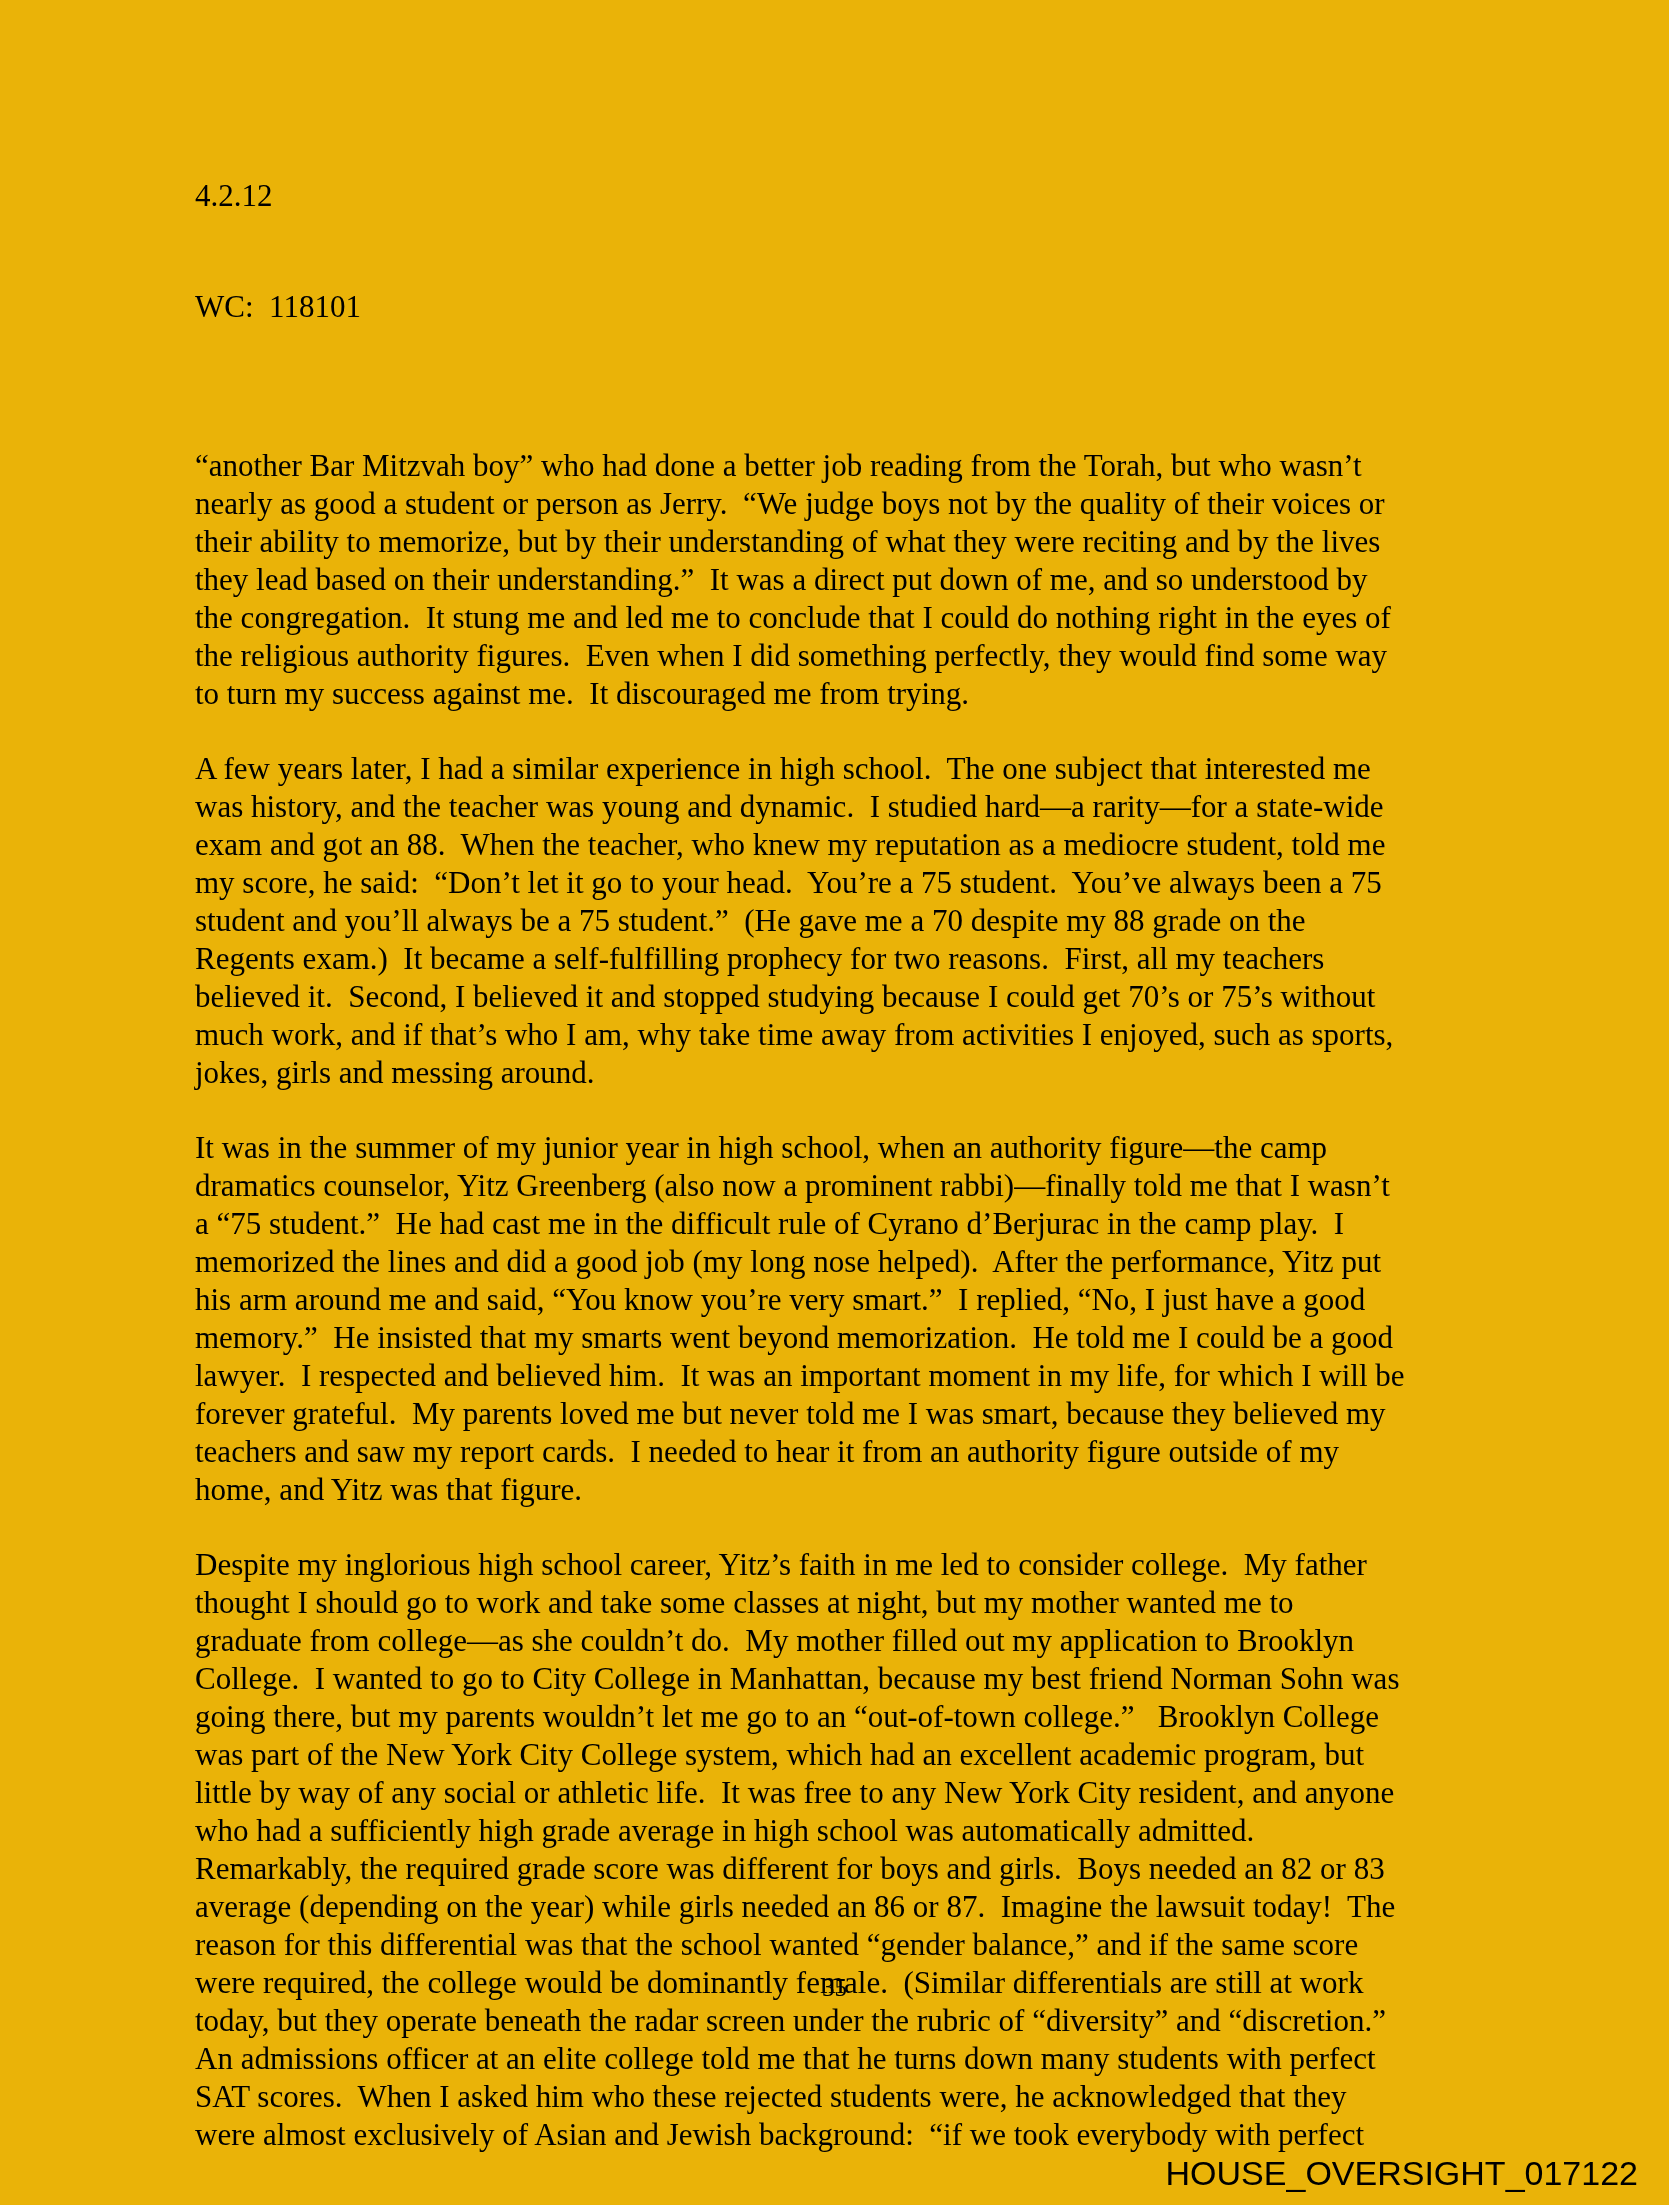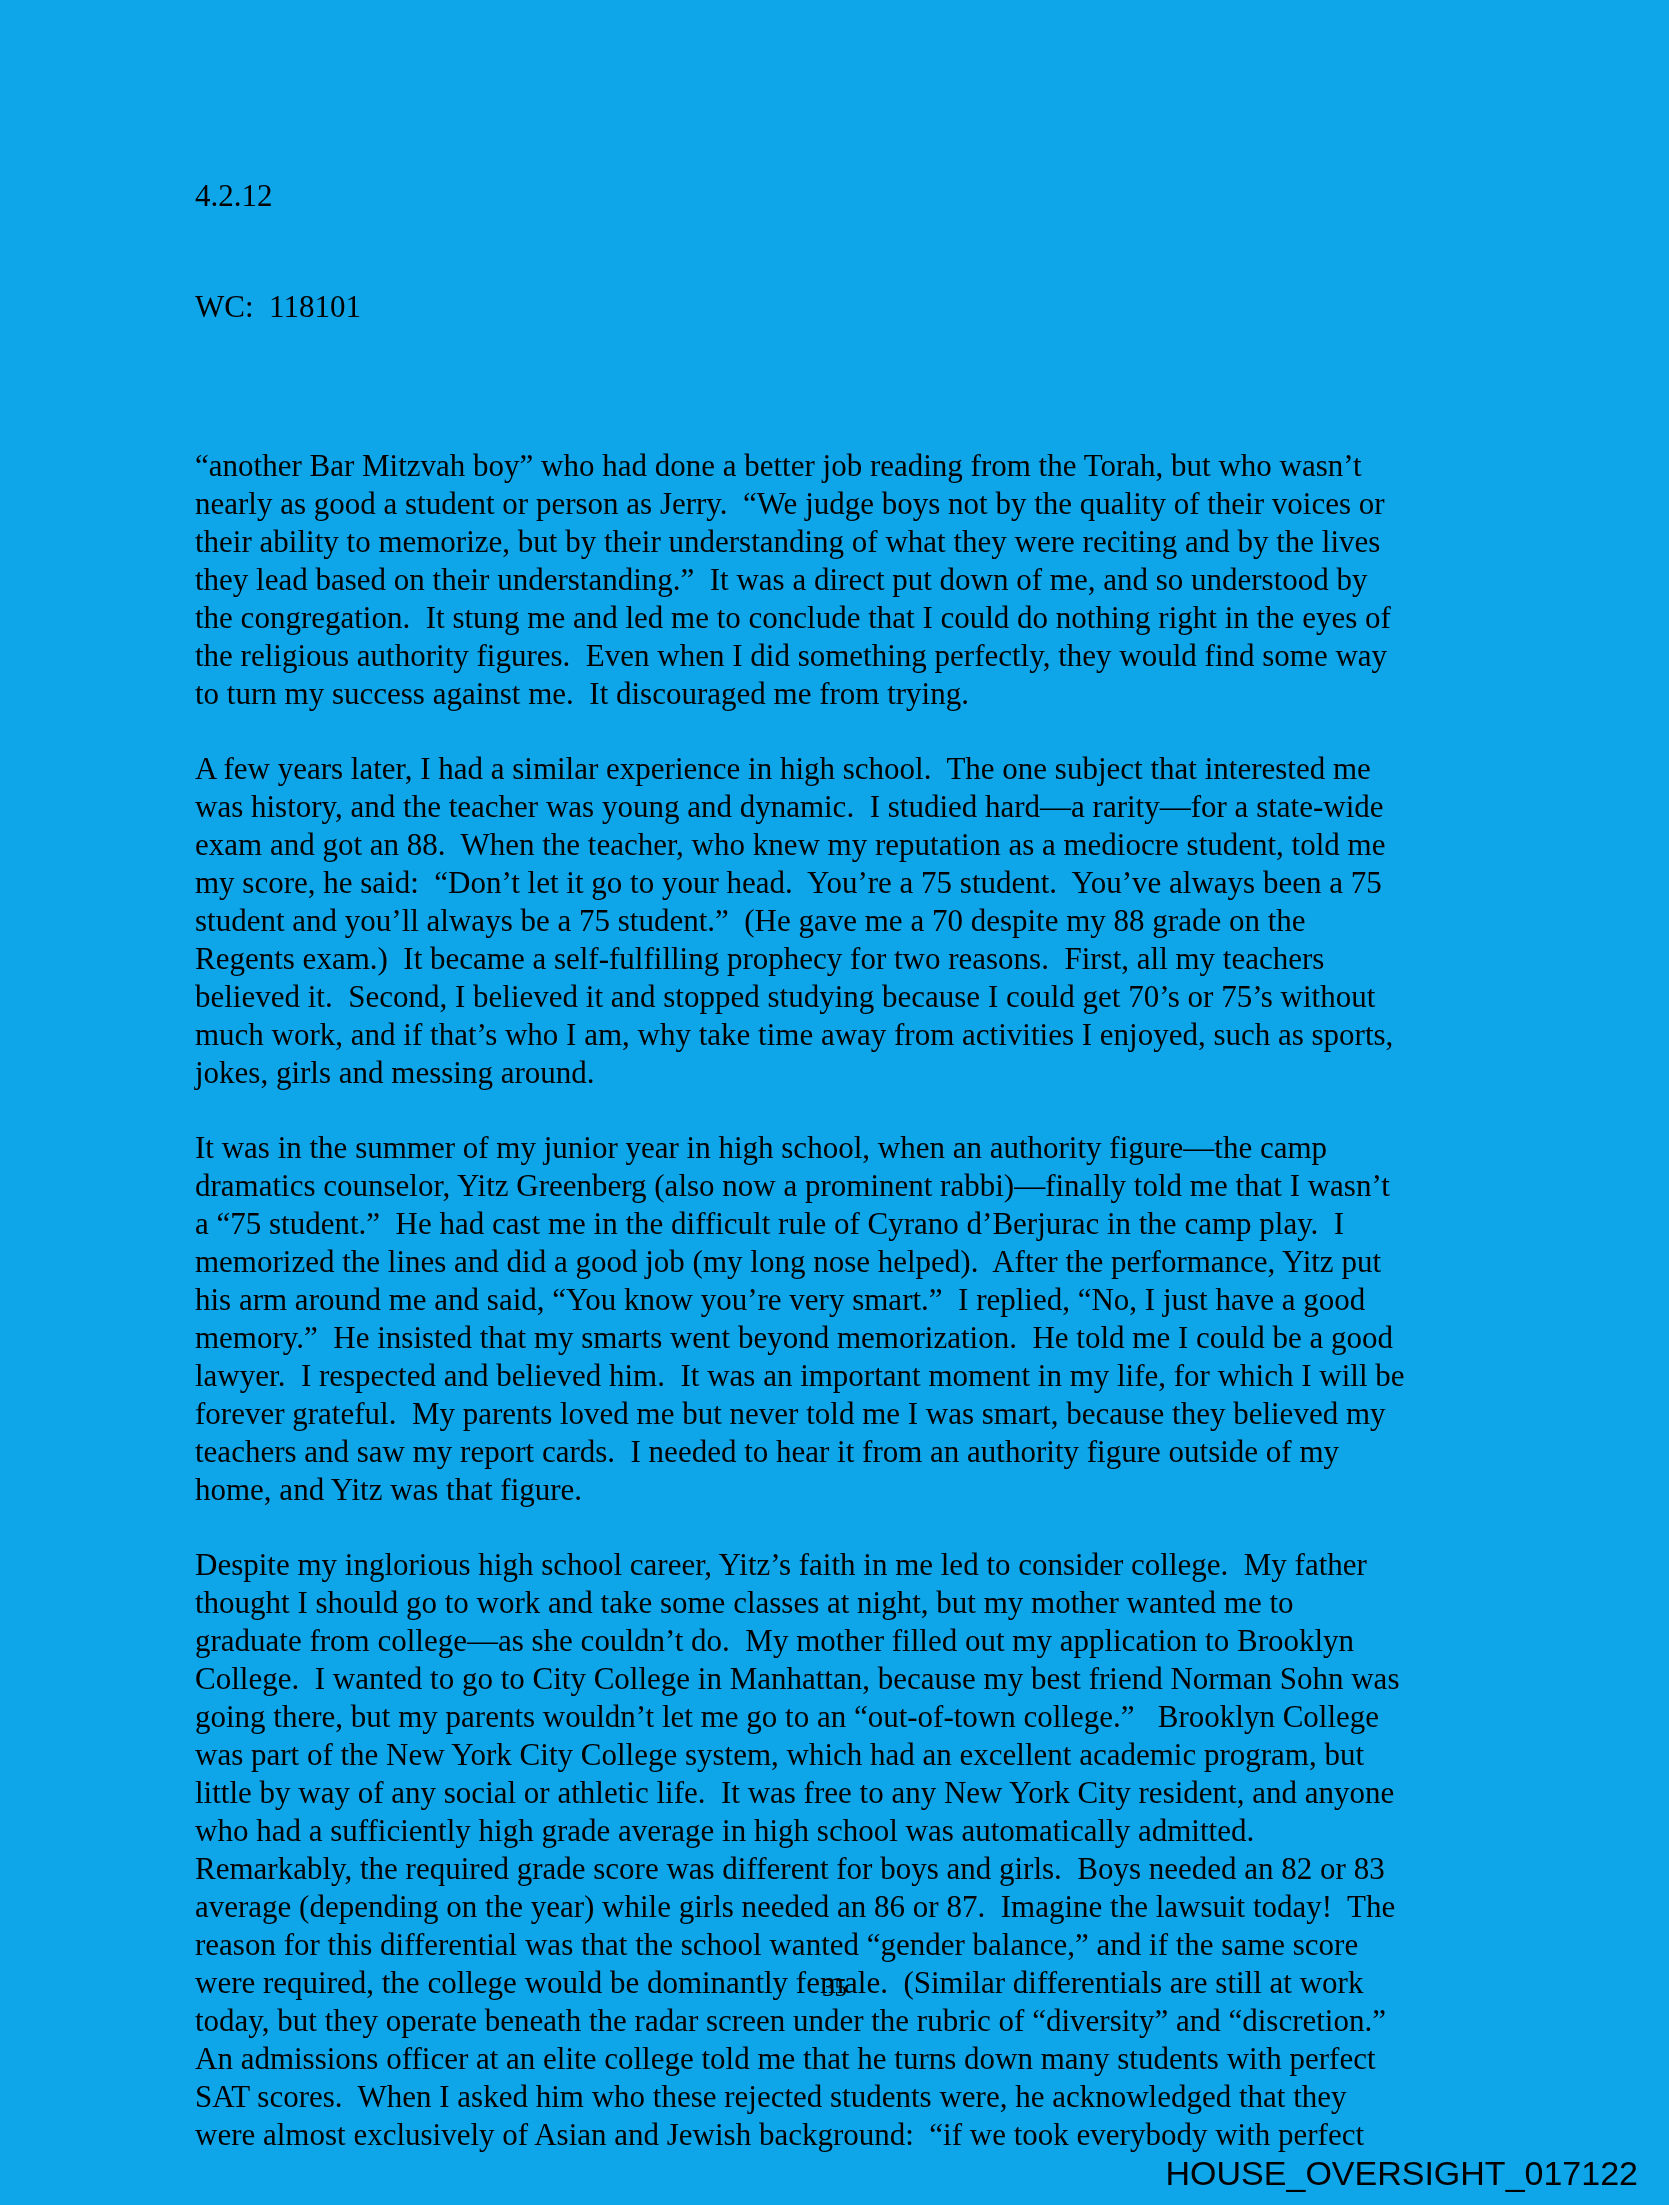--- a/index.html
+++ b/index.html
@@ -11,7 +11,7 @@
     position: relative;
     width: 1669px;
     height: 2205px;
-    background: #0ea5e9;
+    background: #eab308;
     overflow: hidden;
     color: #000000;
     font-family: "Liberation Serif", "DejaVu Serif", serif;

